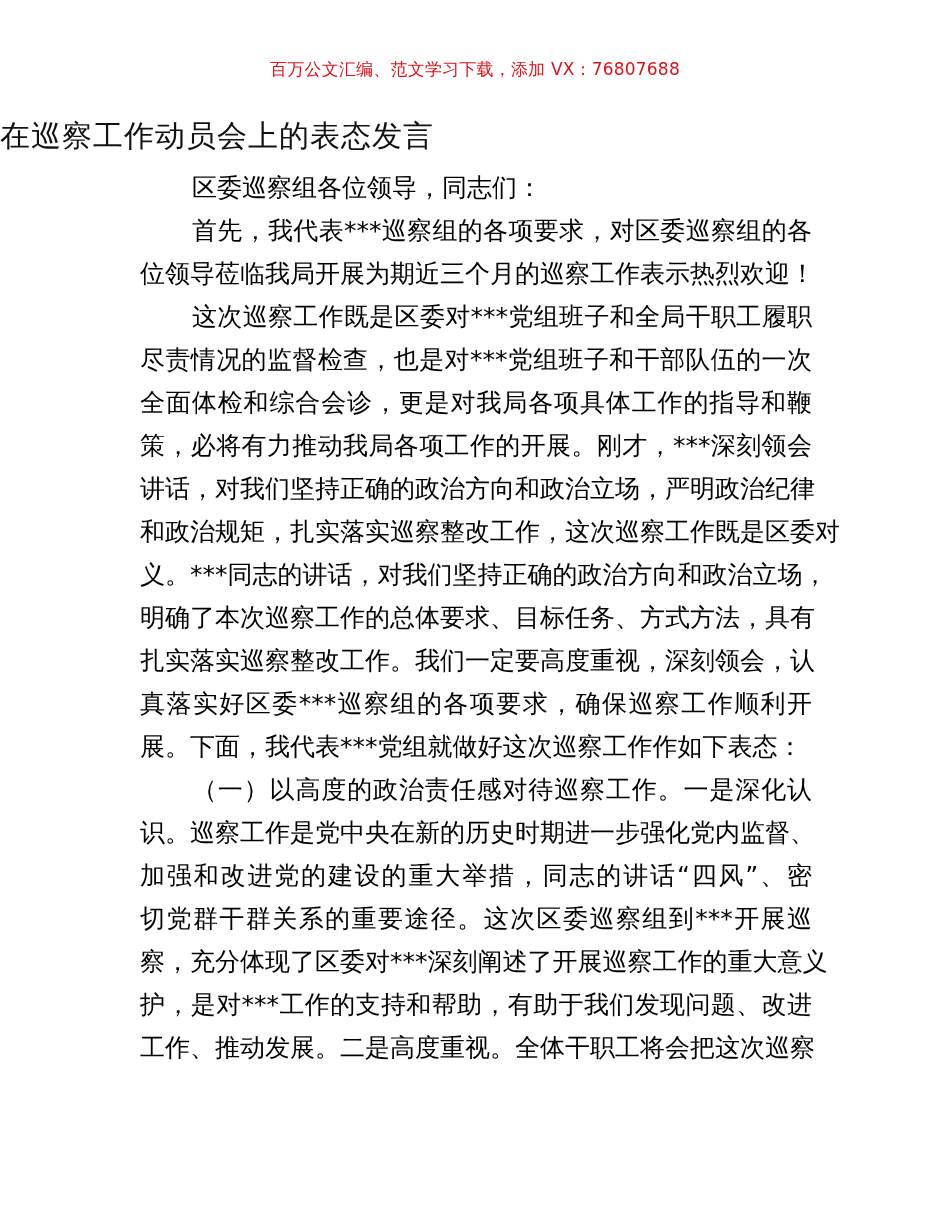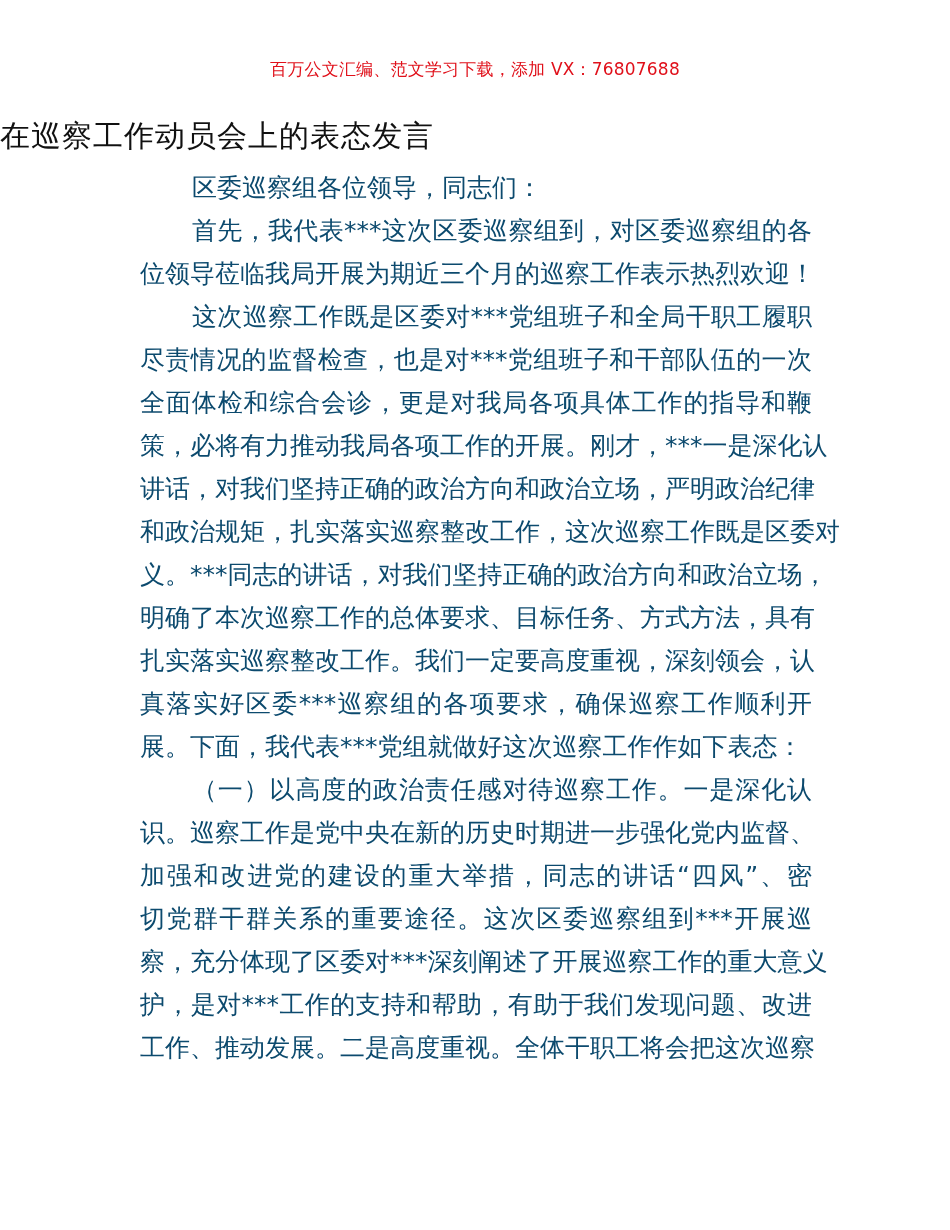--- a/index.html
+++ b/index.html
@@ -42,7 +42,7 @@
       left: 140px;
       width: 672px;
       font-size: 25px;
-      color: #0c4a6e;
+      color: #000000;
     }
     .line {
       display: block;

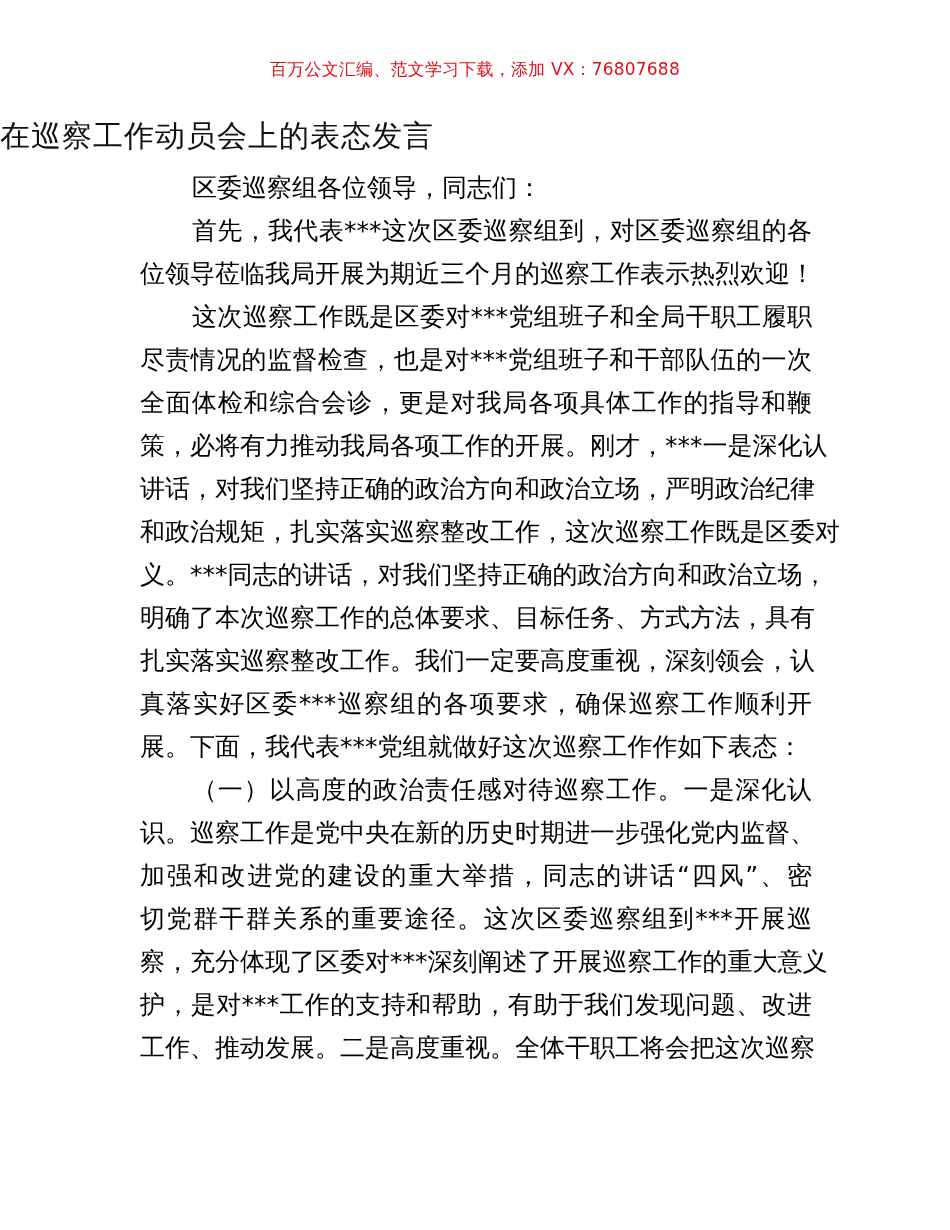--- a/index.html
+++ b/index.html
@@ -70,7 +70,7 @@
   <span class="line indent last">区委巡察组各位领导，同志们：</span>
 
   <div>
-    <span class="line indent">首先，我代表***这次区委巡察组到，对区委巡察组的各</span>
+    <span class="line indent">首先，我代表***巡察组的各项要求，对区委巡察组的各</span>
     <span class="line last">位领导莅临我局开展为期近三个月的巡察工作表示热烈欢迎！</span>
   </div>
 

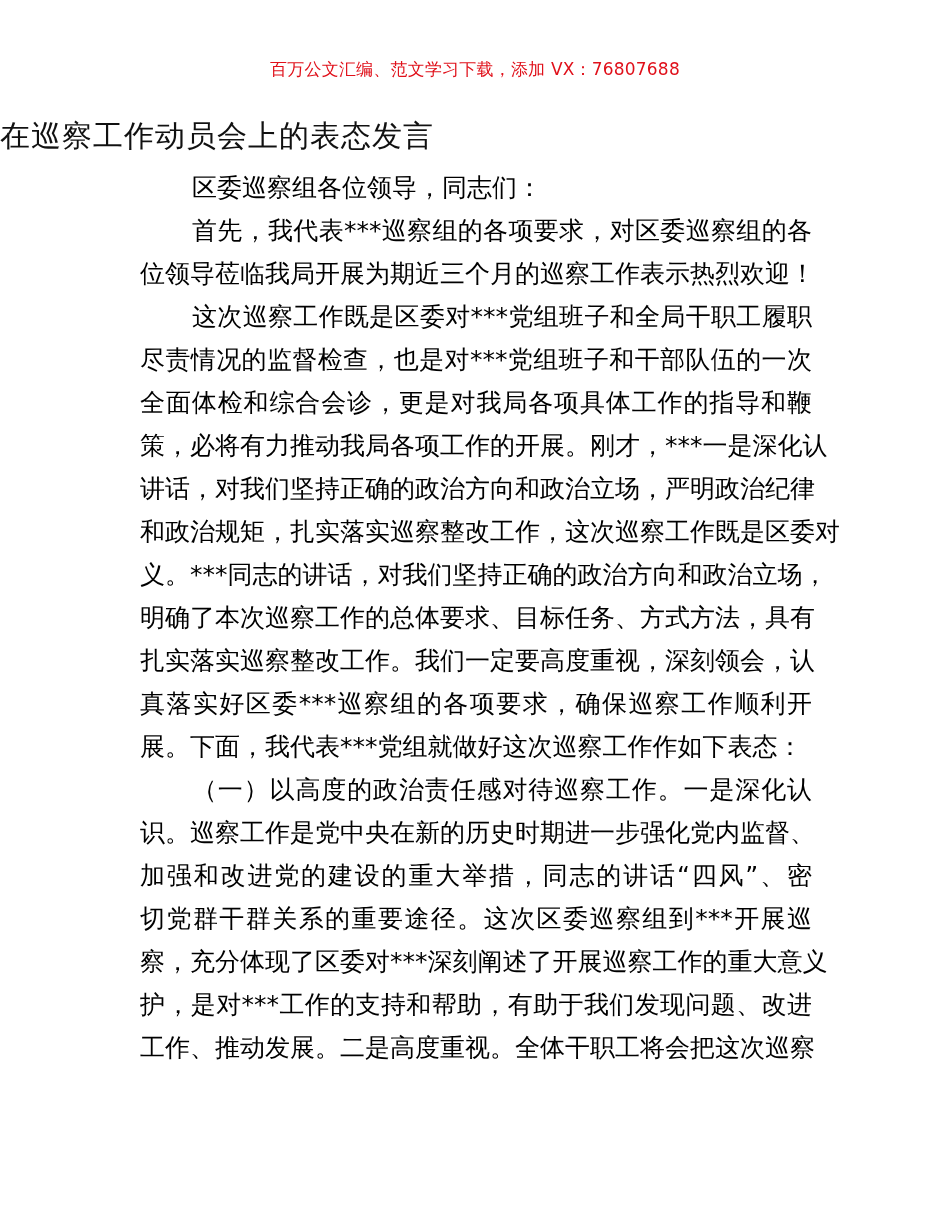--- a/index.html
+++ b/index.html
@@ -78,7 +78,7 @@
     <span class="line indent">这次巡察工作既是区委对***党组班子和全局干职工履职</span>
     <span class="line">尽责情况的监督检查，也是对***党组班子和干部队伍的一次</span>
     <span class="line">全面体检和综合会诊，更是对我局各项具体工作的指导和鞭</span>
-    <span class="line">策，必将有力推动我局各项工作的开展。刚才，***一是深化认</span>
+    <span class="line">策，必将有力推动我局各项工作的开展。刚才，***深刻领会</span>
     <span class="line">讲话，对我们坚持正确的政治方向和政治立场，严明政治纪律</span>
     <span class="line">和政治规矩，扎实落实巡察整改工作，这次巡察工作既是区委对</span>
     <span class="line">义。***同志的讲话，对我们坚持正确的政治方向和政治立场，</span>

